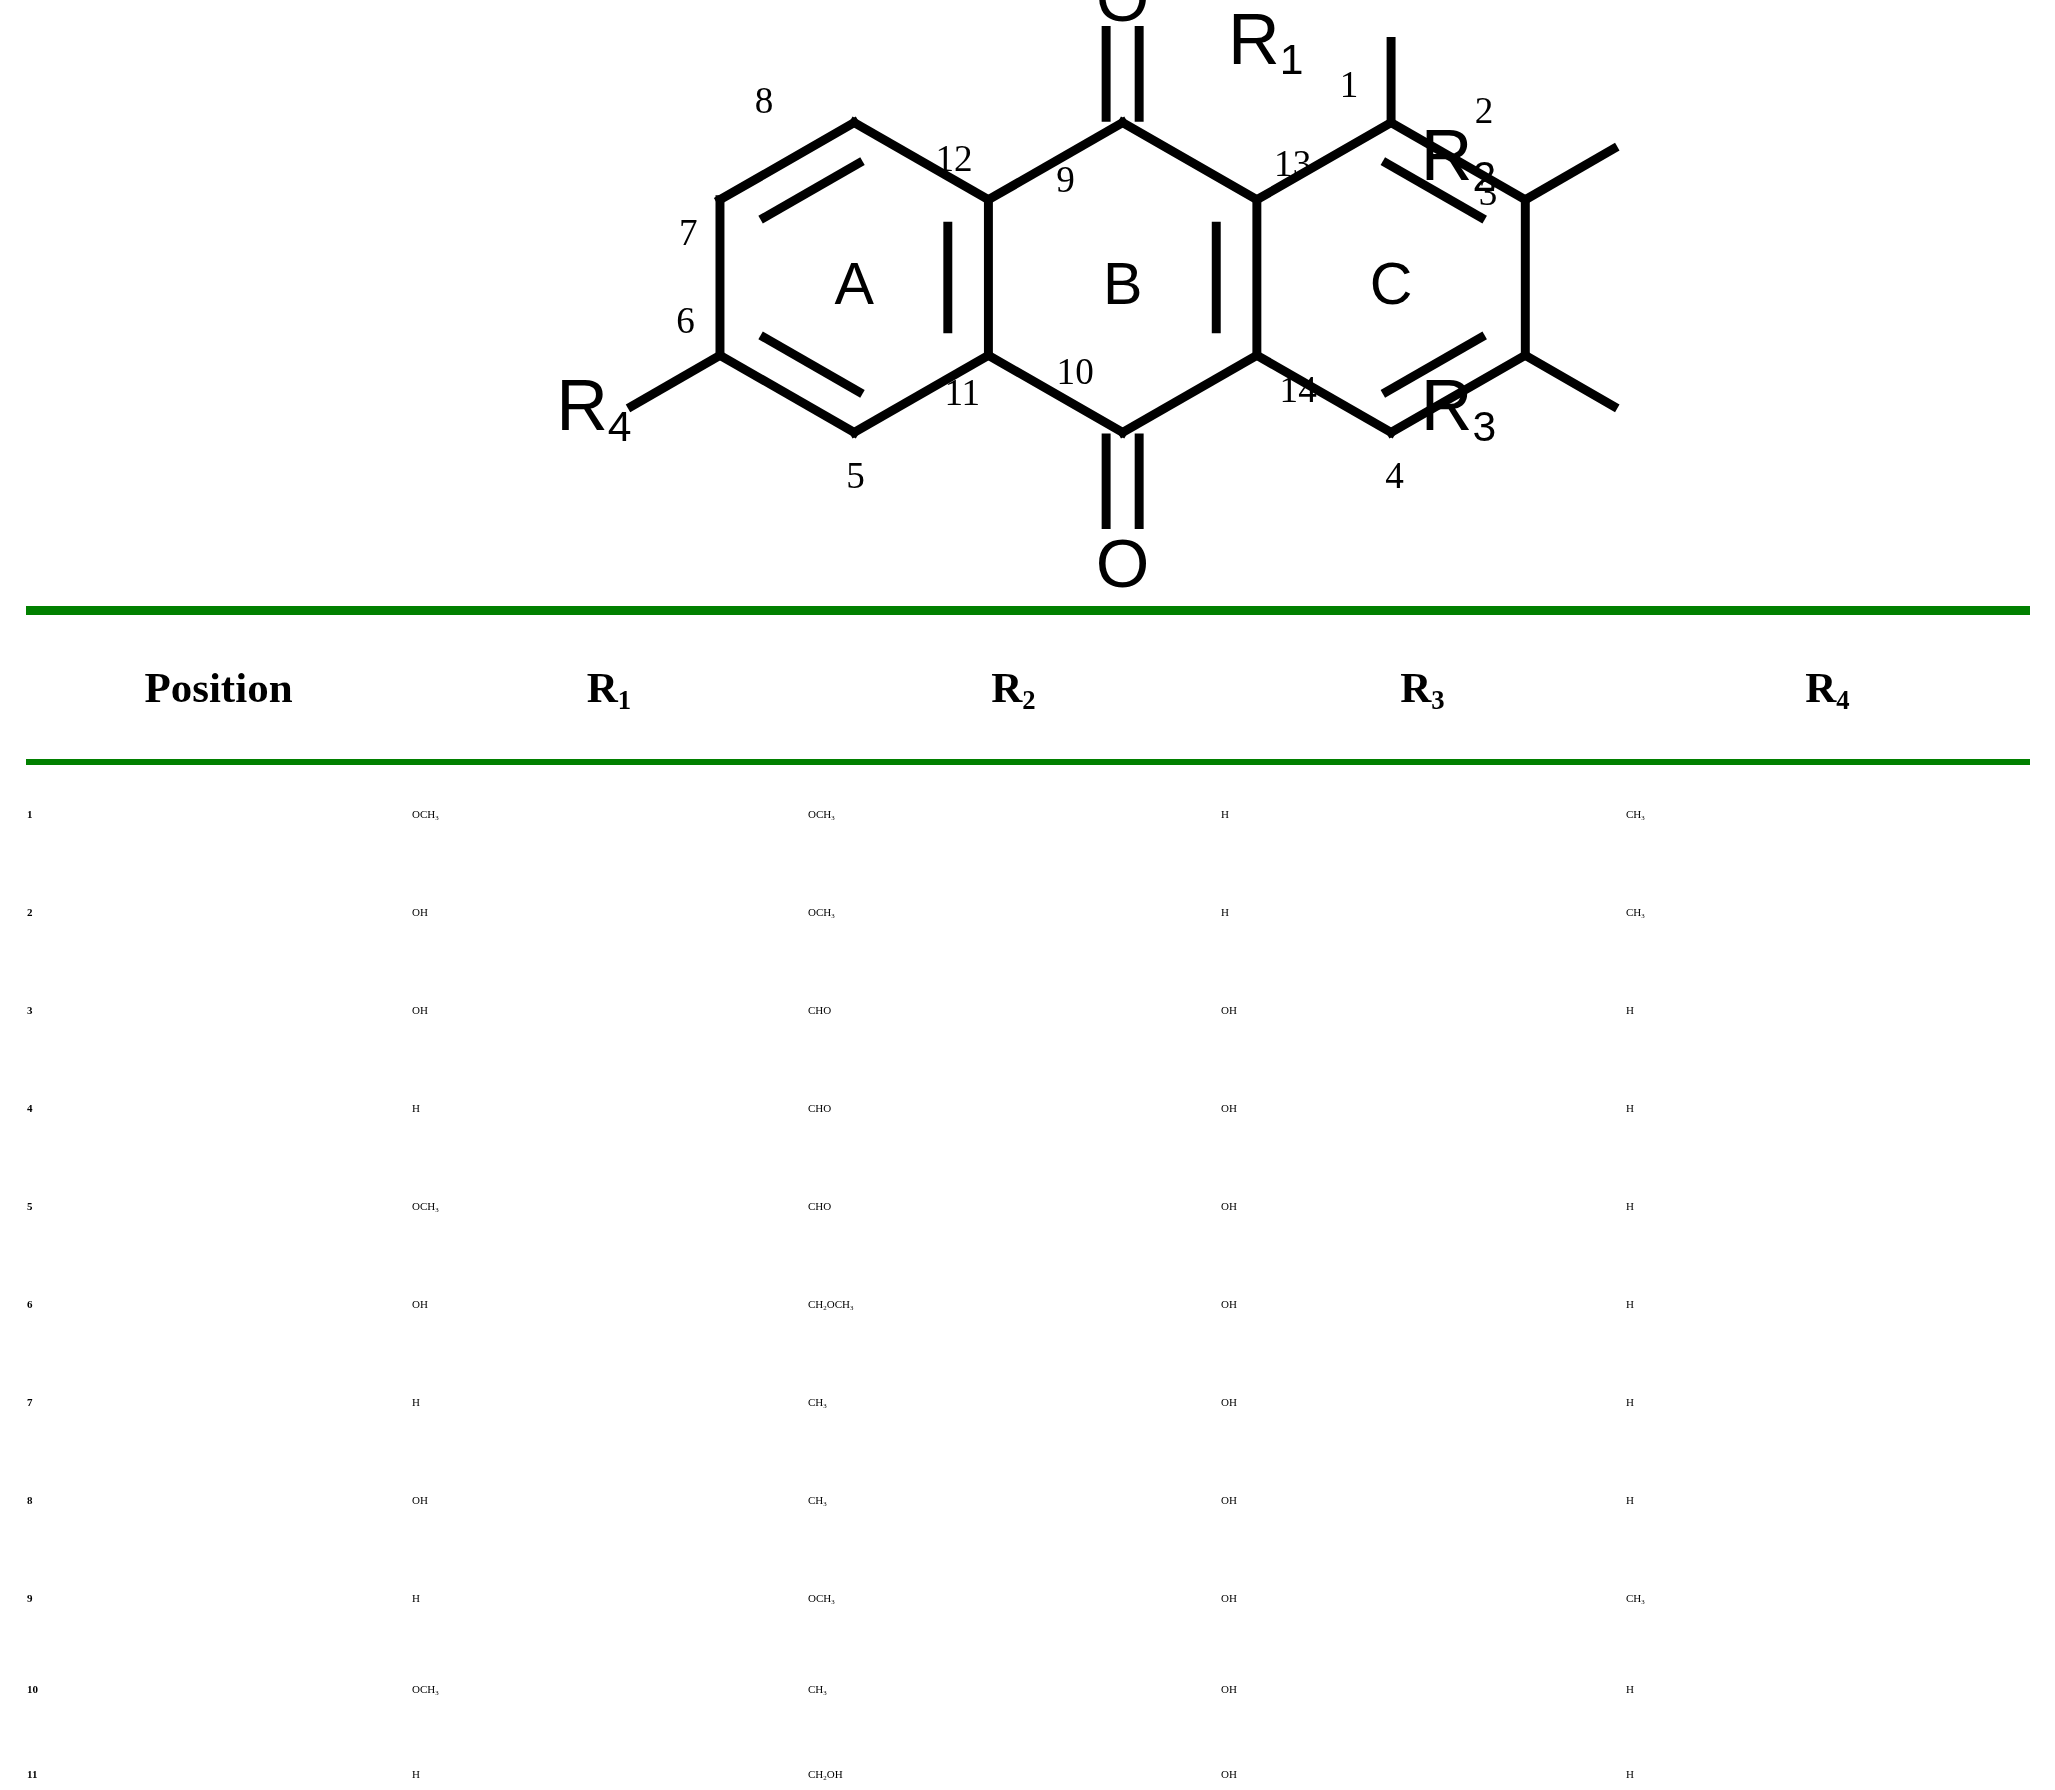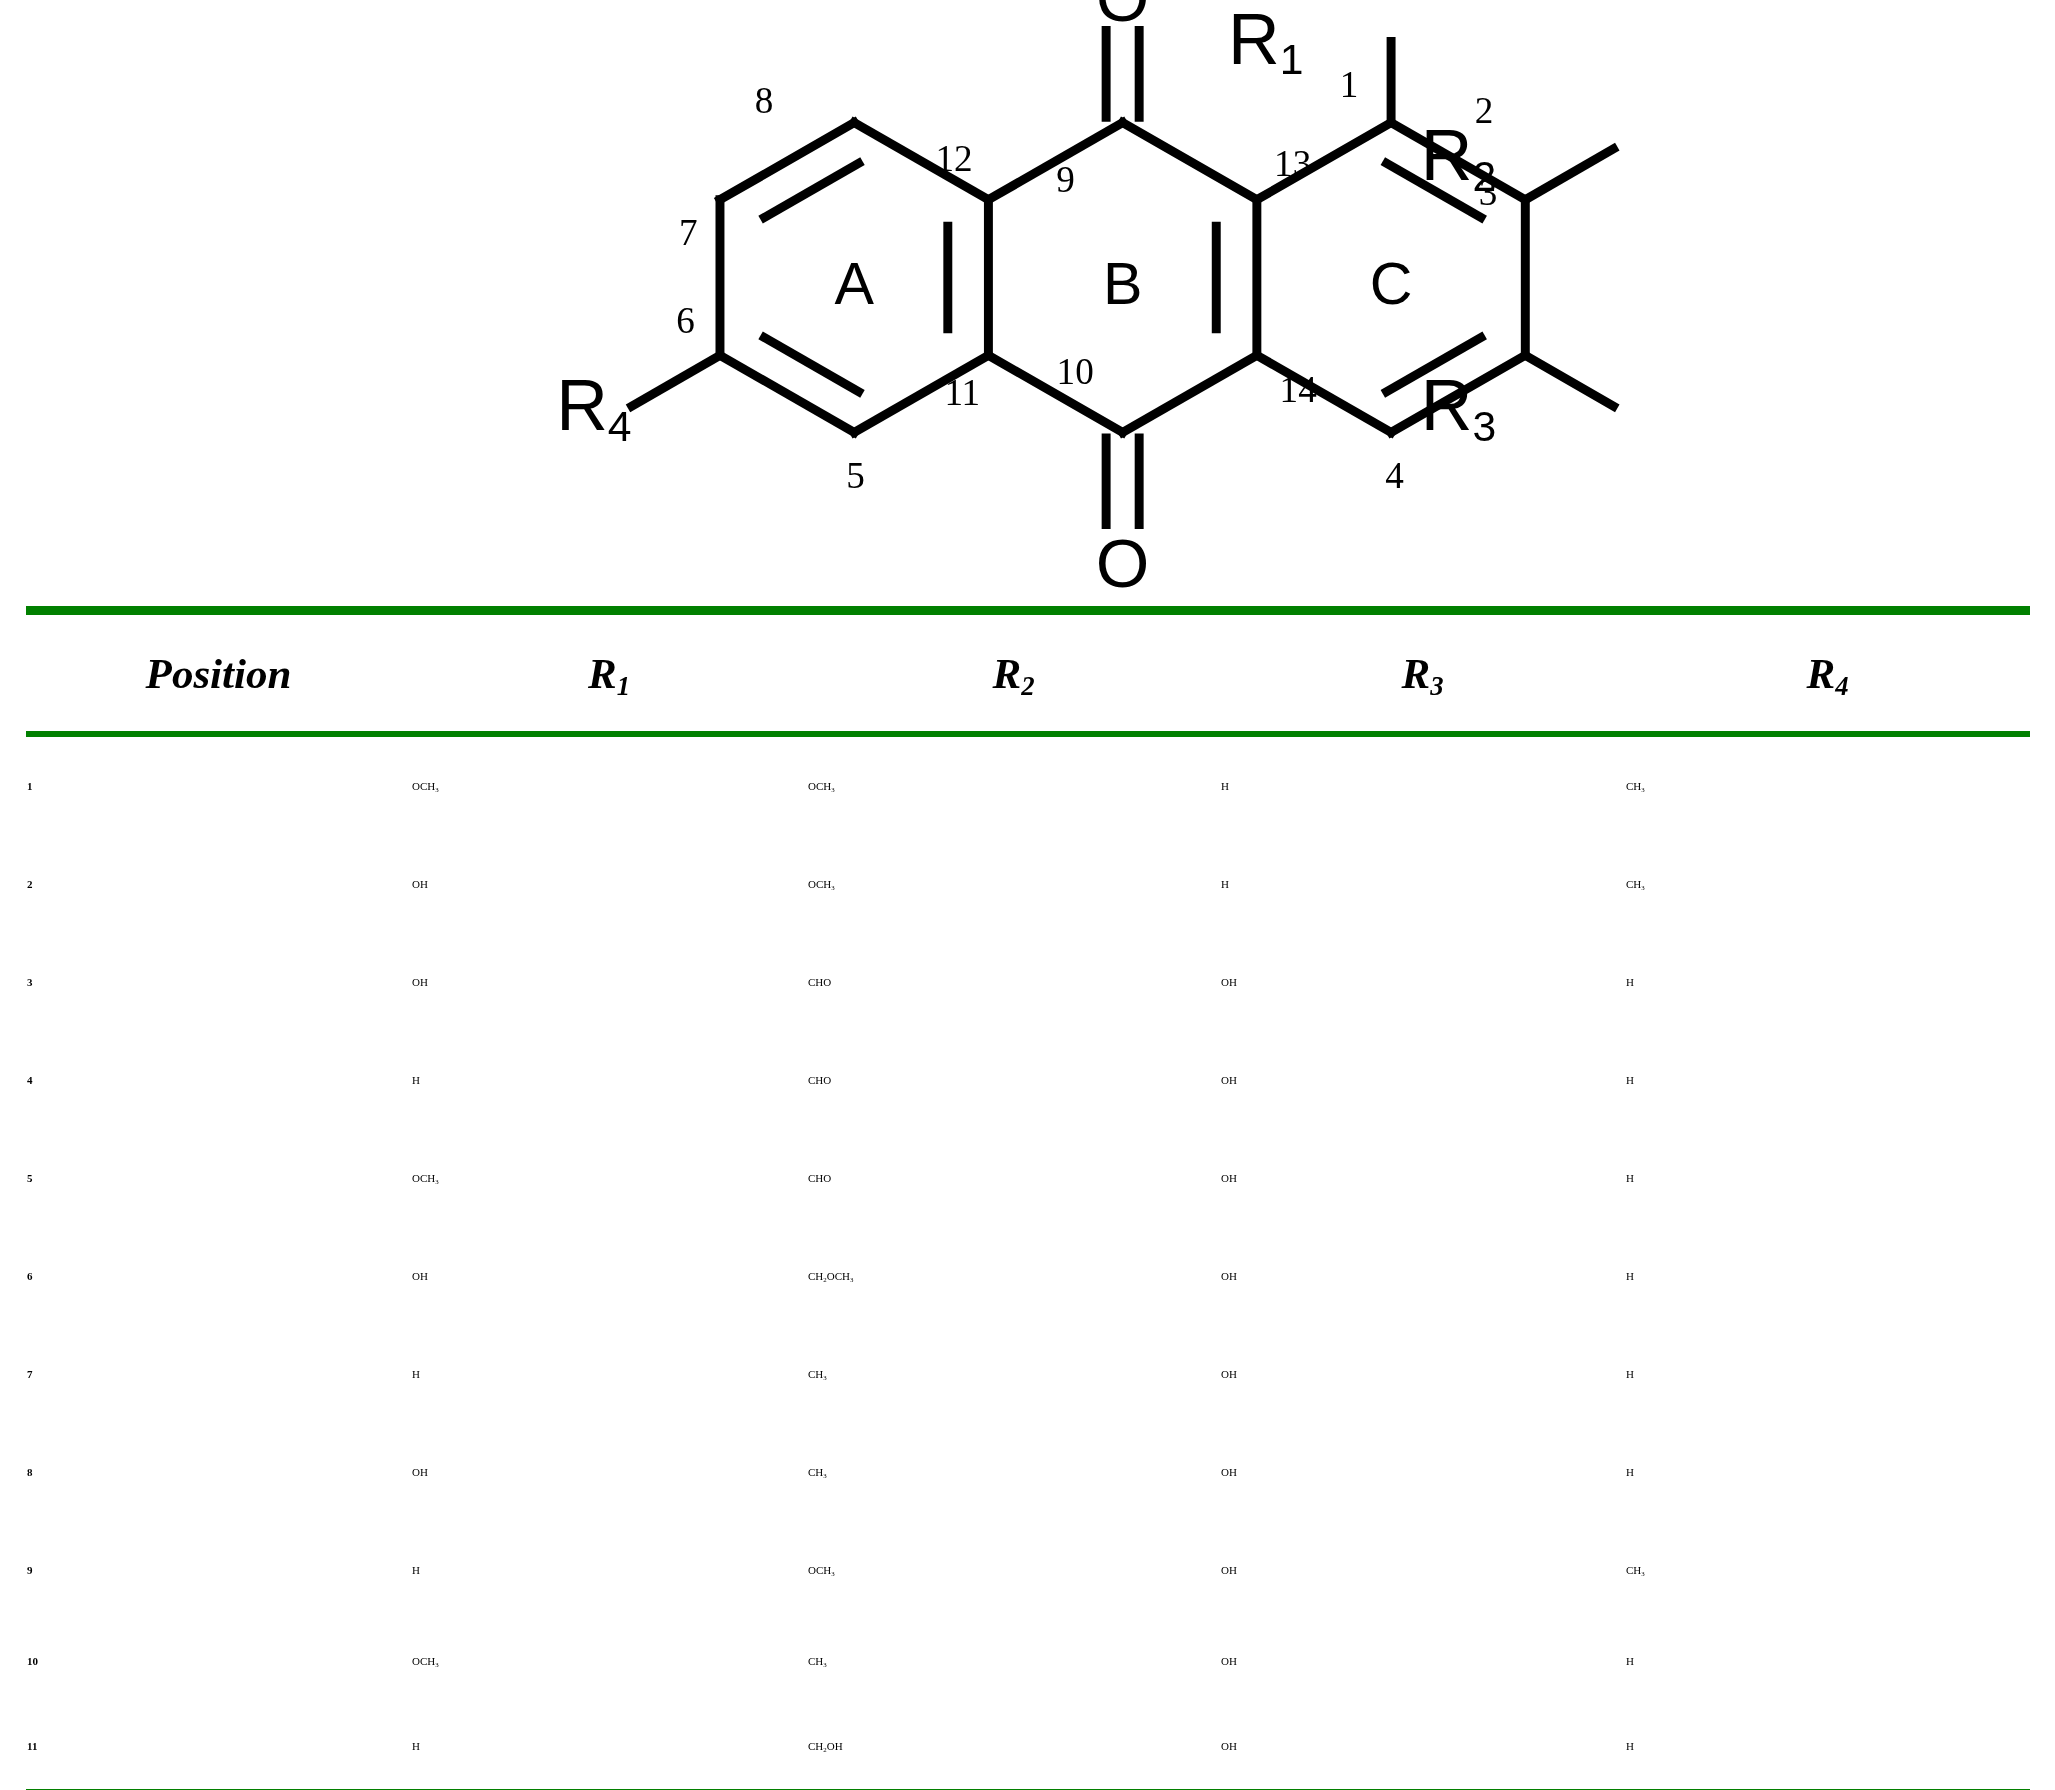--- a/index.html
+++ b/index.html
@@ -55,7 +55,7 @@
   #rgroup-table col.c-r4{width:405px;}
 
   thead tr.header-row th{
-    font-weight:bold;height:116px;font-size:44px;font-style:italic;
+    font-weight:bold;height:144px;font-size:44px;
   }
   tbody tr.data-row td{height:96px;font-weight:normal;}
   tbody tr.data-row td.pos-cell{font-weight:bold;}

